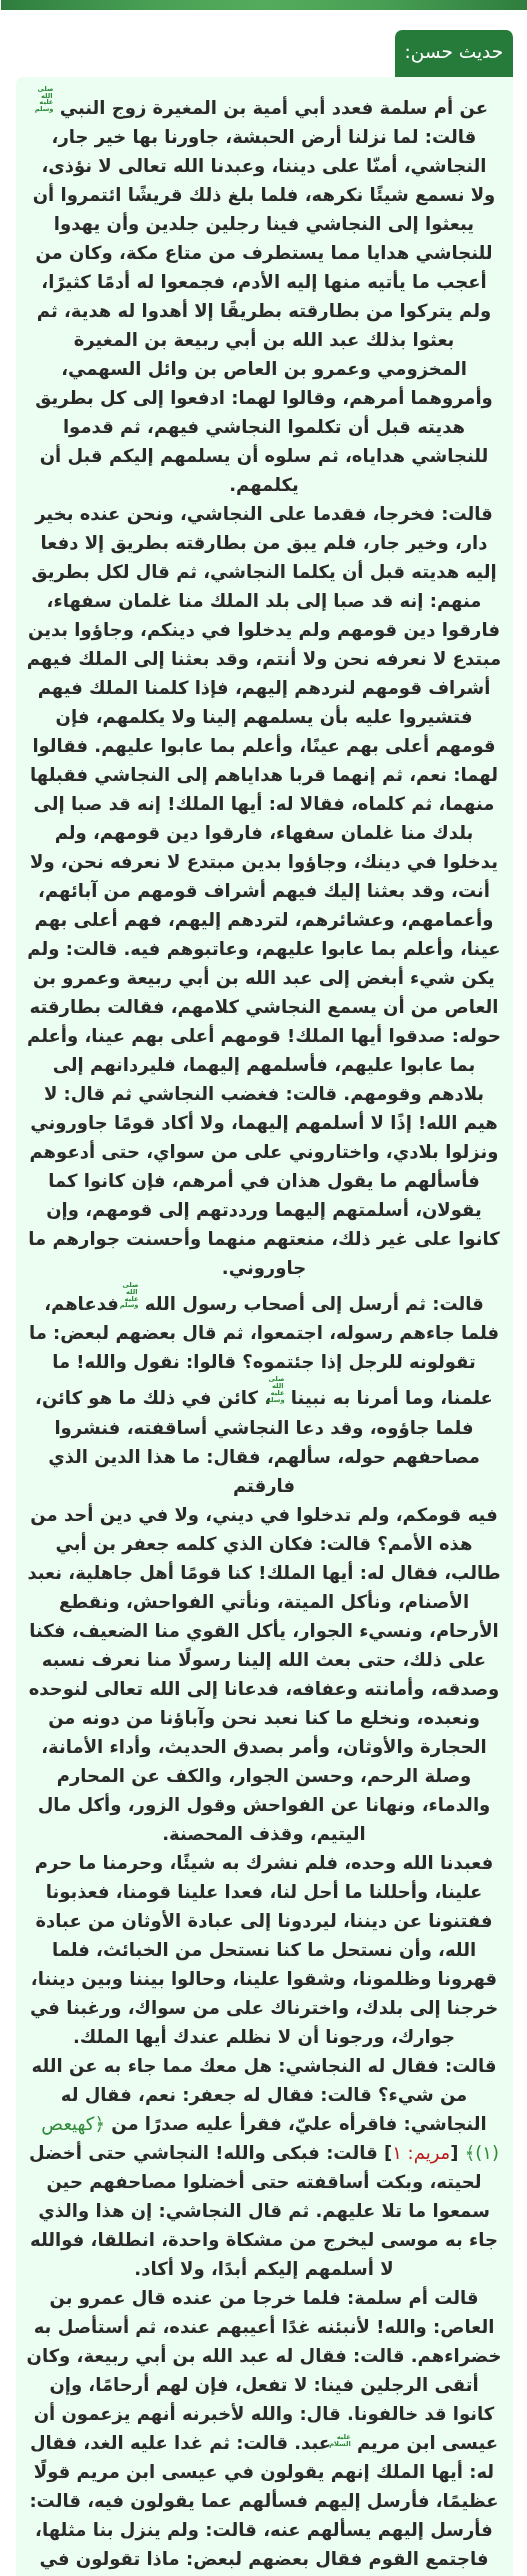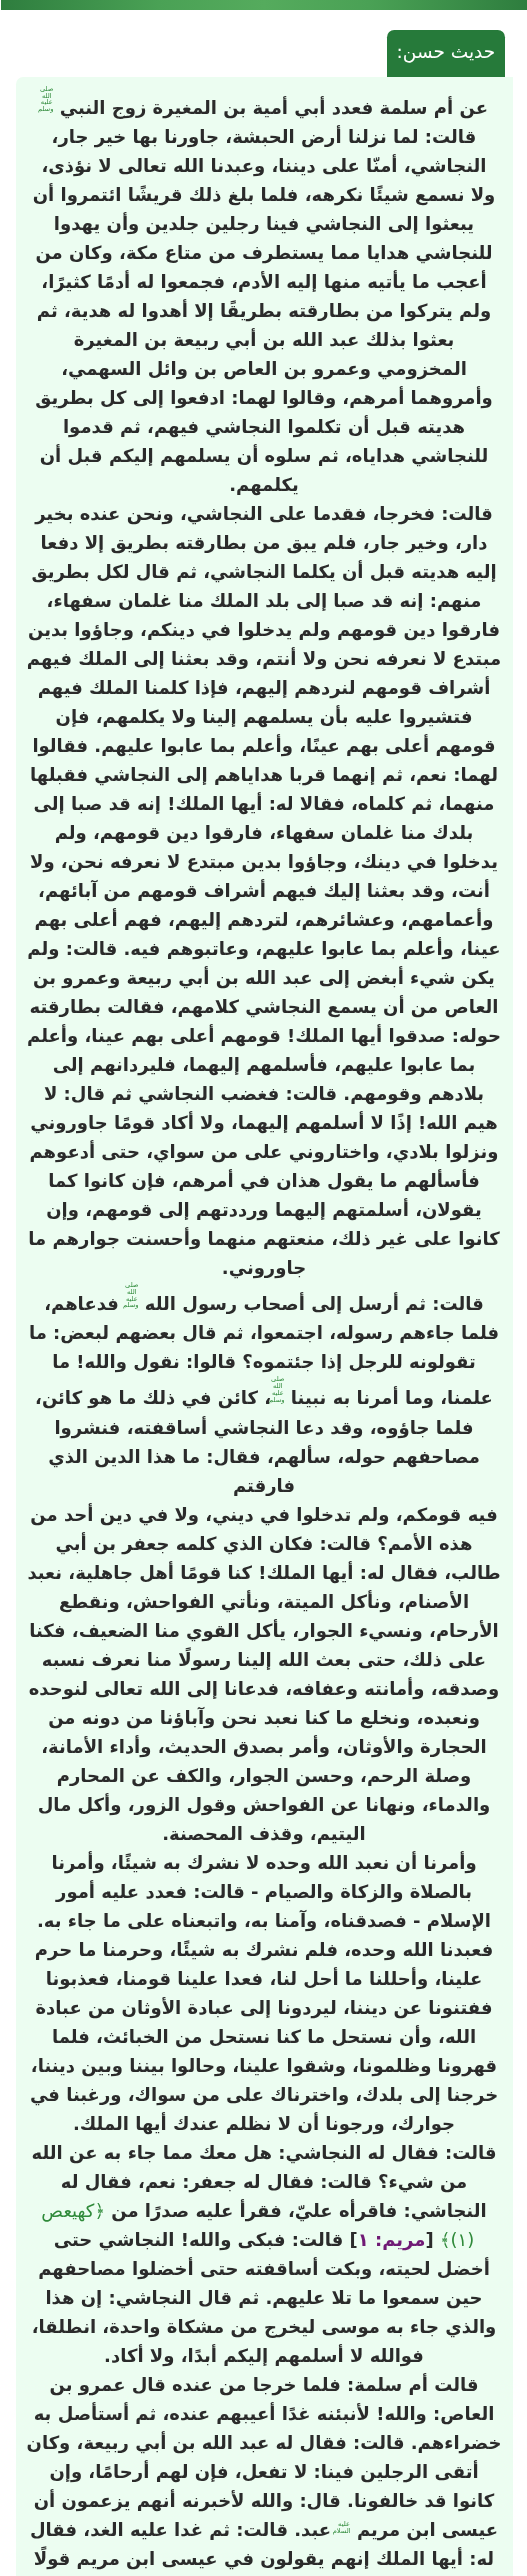--- a/index.html
+++ b/index.html
@@ -22,7 +22,7 @@
     line-height: 1;
     padding: 12.4px 9.3px 15.5px 9.3px;
     border-radius: 7.2px 7.2px 0 0;
-    margin-right: 8px;
+    margin-right: 0;
   }
   .hadith-box {
     background: #ecfdf1;

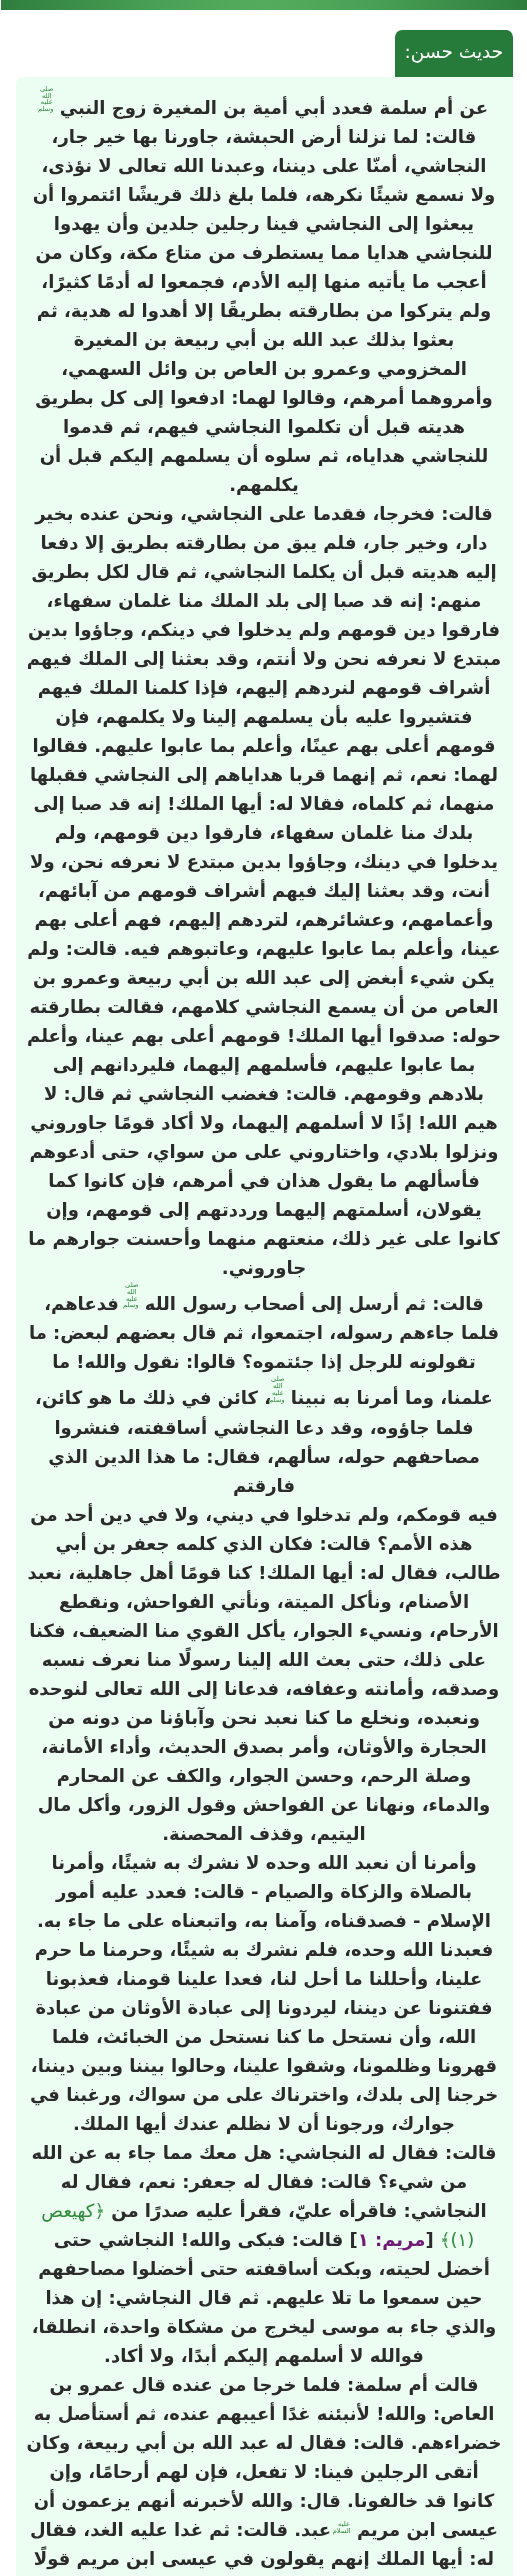--- a/index.html
+++ b/index.html
@@ -41,7 +41,7 @@
     color: #2f8a3a;
     font-size: 6.7px;
     line-height: 6.7px;
-    font-weight: normal;
+    font-weight: bold;
     width: 13.4px;
     text-align: center;
     vertical-align: 3.1px;

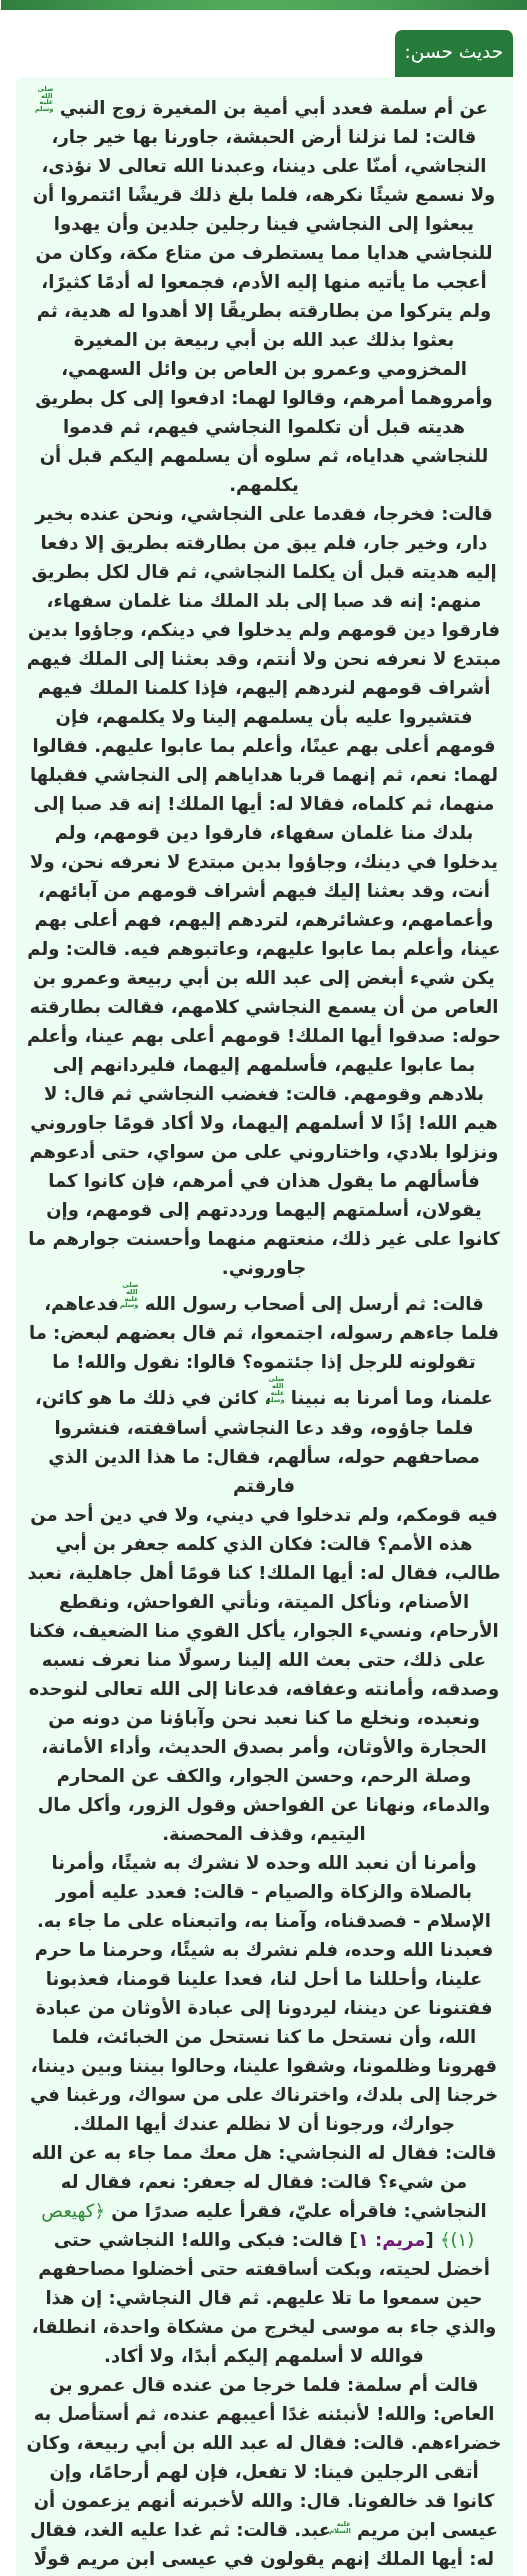--- a/index.html
+++ b/index.html
@@ -66,7 +66,6 @@
       <p><span>قالت: فخرجا، فقدما على النجاشي، ونحن عنده بخير دار، وخير جار، فلم يبق من بطارقته بطريق إلا دفعا إليه هديته قبل أن يكلما النجاشي، ثم قال لكل بطريق منهم: إنه قد صبا إلى بلد الملك منا غلمان سفهاء، فارقوا دين قومهم ولم يدخلوا في دينكم، وجاؤوا بدين مبتدع لا نعرفه نحن ولا أنتم، وقد بعثنا إلى الملك فيهم أشراف قومهم لنردهم إليهم، فإذا كلمنا الملك فيهم فتشيروا عليه بأن يسلمهم إلينا ولا يكلمهم، فإن قومهم أعلى بهم عينًا، وأعلم بما عابوا عليهم. فقالوا لهما: نعم، ثم إنهما قربا هداياهم إلى النجاشي فقبلها منهما، ثم كلماه، فقالا له: أيها الملك! إنه قد صبا إلى بلدك منا غلمان سفهاء، فارقوا دين قومهم، ولم يدخلوا في دينك، وجاؤوا بدين مبتدع لا نعرفه نحن، ولا أنت، وقد بعثنا إليك فيهم أشراف قومهم من آبائهم، وأعمامهم، وعشائرهم، لتردهم إليهم، فهم أعلى بهم عينا، وأعلم بما عابوا عليهم، وعاتبوهم فيه. قالت: ولم يكن شيء أبغض إلى عبد الله بن أبي ربيعة وعمرو بن العاص من أن يسمع النجاشي كلامهم، فقالت بطارقته حوله: صدقوا أيها الملك! قومهم أعلى بهم عينا، وأعلم بما عابوا عليهم، فأسلمهم إليهما، فليردانهم إلى بلادهم وقومهم. قالت: فغضب النجاشي ثم قال: لا هيم الله! إذًا لا أسلمهم إليهما، ولا أكاد قومًا جاوروني ونزلوا بلادي، واختاروني على من سواي، حتى أدعوهم فأسألهم ما يقول هذان في أمرهم، فإن كانوا كما يقولان، أسلمتهم إليهما ورددتهم إلى قومهم، وإن كانوا على غير ذلك، منعتهم منهما وأحسنت جوارهم ما جاوروني.</span></p>
       <p><span>قالت: ثم أرسل إلى أصحاب رسول الله </span><span class="saw">صلى الله عليه وسلم</span><span> فدعاهم، فلما جاءهم رسوله، اجتمعوا، ثم قال بعضهم لبعض: ما تقولونه للرجل إذا جئتموه؟ قالوا: نقول والله! ما علمنا، وما أمرنا به نبينا </span><span class="saw">صلى الله عليه وسلم</span><span>، كائن في ذلك ما هو كائن، فلما جاؤوه، وقد دعا النجاشي أساقفته، فنشروا مصاحفهم حوله، سألهم، فقال: ما هذا الدين الذي فارقتم</span></p>
       <p><span>فيه قومكم، ولم تدخلوا في ديني، ولا في دين أحد من هذه الأمم؟ قالت: فكان الذي كلمه جعفر بن أبي طالب، فقال له: أيها الملك! كنا قومًا أهل جاهلية، نعبد الأصنام، ونأكل الميتة، ونأتي الفواحش، ونقطع الأرحام، ونسيء الجوار، يأكل القوي منا الضعيف، فكنا على ذلك، حتى بعث الله إلينا رسولًا منا نعرف نسبه وصدقه، وأمانته وعفافه، فدعانا إلى الله تعالى لنوحده ونعبده، ونخلع ما كنا نعبد نحن وآباؤنا من دونه من الحجارة والأوثان، وأمر بصدق الحديث، وأداء الأمانة، وصلة الرحم، وحسن الجوار، والكف عن المحارم والدماء، ونهانا عن الفواحش وقول الزور، وأكل مال اليتيم، وقذف المحصنة.</span></p>
-      <p><span>وأمرنا أن نعبد الله وحده لا نشرك به شيئًا، وأمرنا بالصلاة والزكاة والصيام - قالت: فعدد عليه أمور الإسلام - فصدقناه، وآمنا به، واتبعناه على ما جاء به.</span></p>
       <p><span>فعبدنا الله وحده، فلم نشرك به شيئًا، وحرمنا ما حرم علينا، وأحللنا ما أحل لنا، فعدا علينا قومنا، فعذبونا ففتنونا عن ديننا، ليردونا إلى عبادة الأوثان من عبادة الله، وأن نستحل ما كنا نستحل من الخبائث، فلما قهرونا وظلمونا، وشقوا علينا، وحالوا بيننا وبين ديننا، خرجنا إلى بلدك، واخترناك على من سواك، ورغبنا في جوارك، ورجونا أن لا نظلم عندك أيها الملك.</span></p>
       <p><span>قالت: فقال له النجاشي: هل معك مما جاء به عن الله من شيء؟ قالت: فقال له جعفر: نعم، فقال له النجاشي: فاقرأه عليّ، فقرأ عليه صدرًا من </span><span class="quran">﴿كهيعص (١)﴾</span><span> [</span><span class="sura-ref">مريم: ١</span><span>] قالت: فبكى والله! النجاشي حتى أخضل لحيته، وبكت أساقفته حتى أخضلوا مصاحفهم حين سمعوا ما تلا عليهم. ثم قال النجاشي: إن هذا والذي جاء به موسى ليخرج من مشكاة واحدة، انطلقا، فوالله لا أسلمهم إليكم أبدًا، ولا أكاد.</span></p>
       <p><span>قالت أم سلمة: فلما خرجا من عنده قال عمرو بن العاص: والله! لأنبئنه غدًا أعيبهم عنده، ثم أستأصل به خضراءهم. قالت: فقال له عبد الله بن أبي ربيعة، وكان أتقى الرجلين فينا: لا تفعل، فإن لهم أرحامًا، وإن كانوا قد خالفونا. قال: والله لأخبرنه أنهم يزعمون أن عيسى ابن مريم </span><span class="saw">عليه السلام</span><span> عبد. قالت: ثم غدا عليه الغد، فقال له: أيها الملك إنهم يقولون في عيسى ابن مريم قولًا عظيمًا، فأرسل إليهم فسألهم عما يقولون فيه، قالت: فأرسل إليهم يسألهم عنه، قالت: ولم ينزل بنا مثلها، فاجتمع القوم فقال بعضهم لبعض: ماذا تقولون في عيسى إذا سألكم عنه؟ قالوا:</span></p>

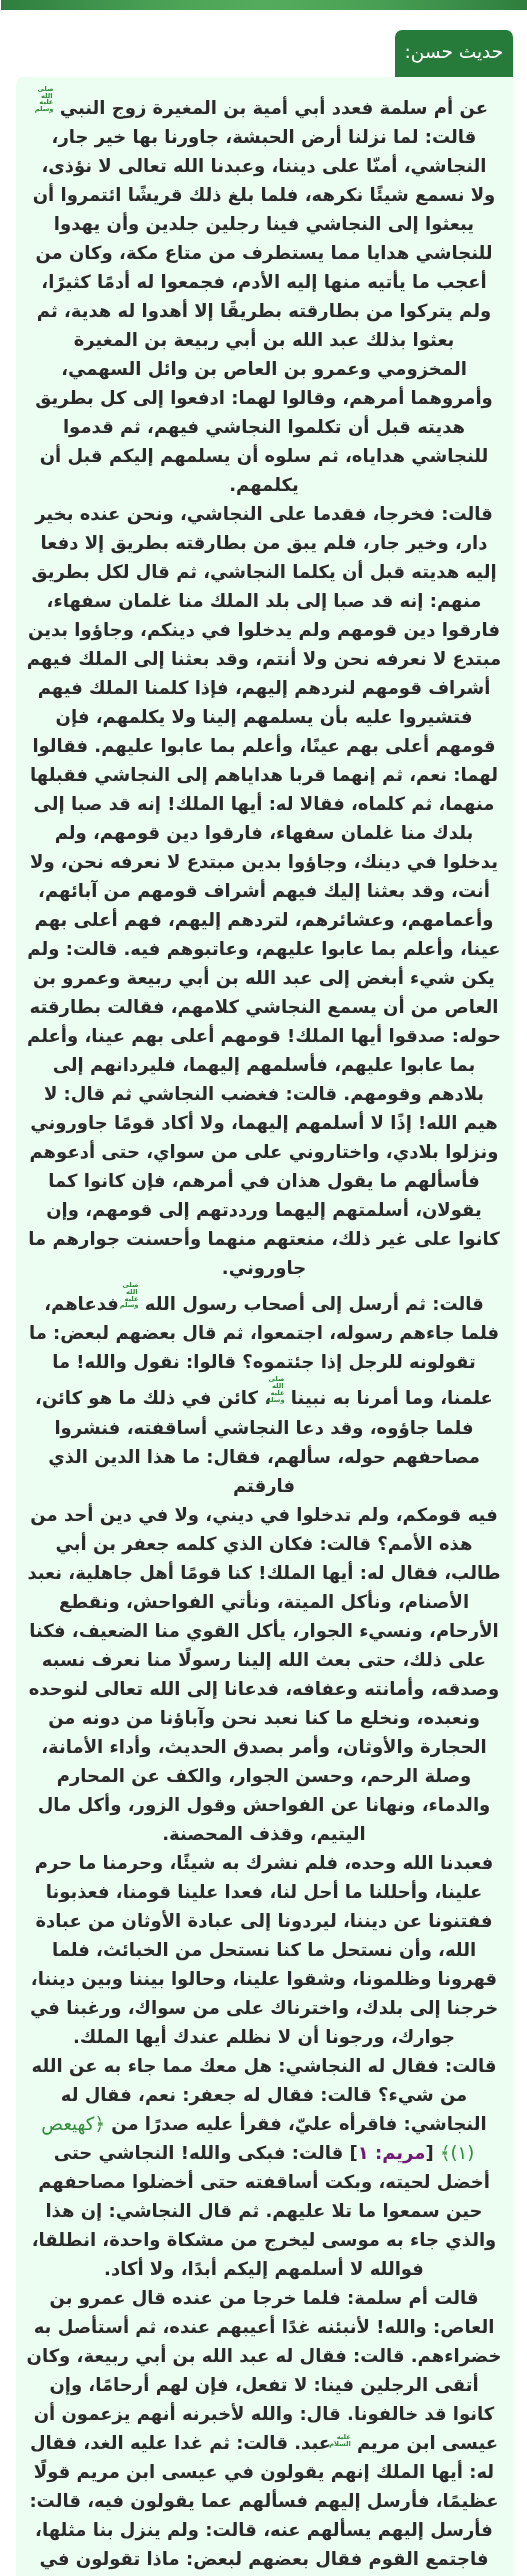--- a/index.html
+++ b/index.html
@@ -48,7 +48,7 @@
     white-space: normal;
   }
   .quran { color: #2f8a3a; font-weight: normal; }
-  .sura-ref { color: #701a75; font-weight: bold; }
+  .sura-ref { color: #b91c1c; font-weight: normal; }
 </style>
 </head>
 <body>

